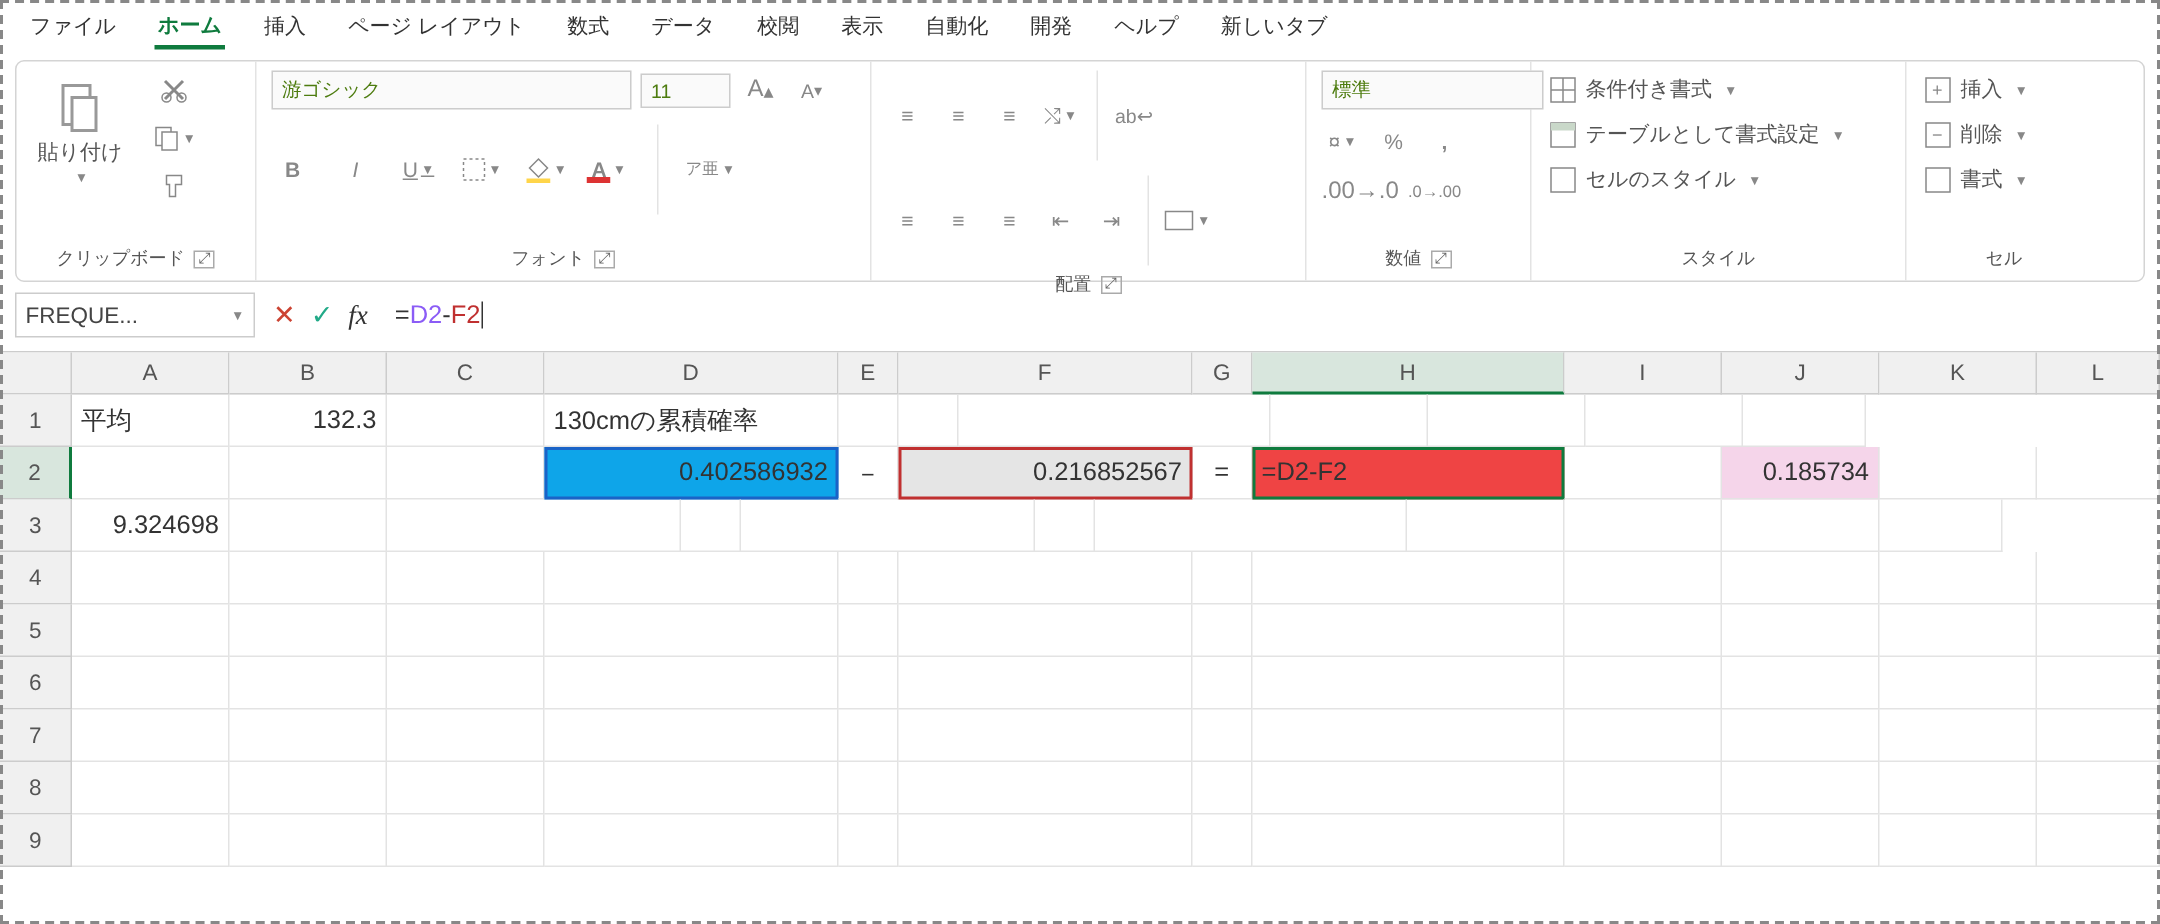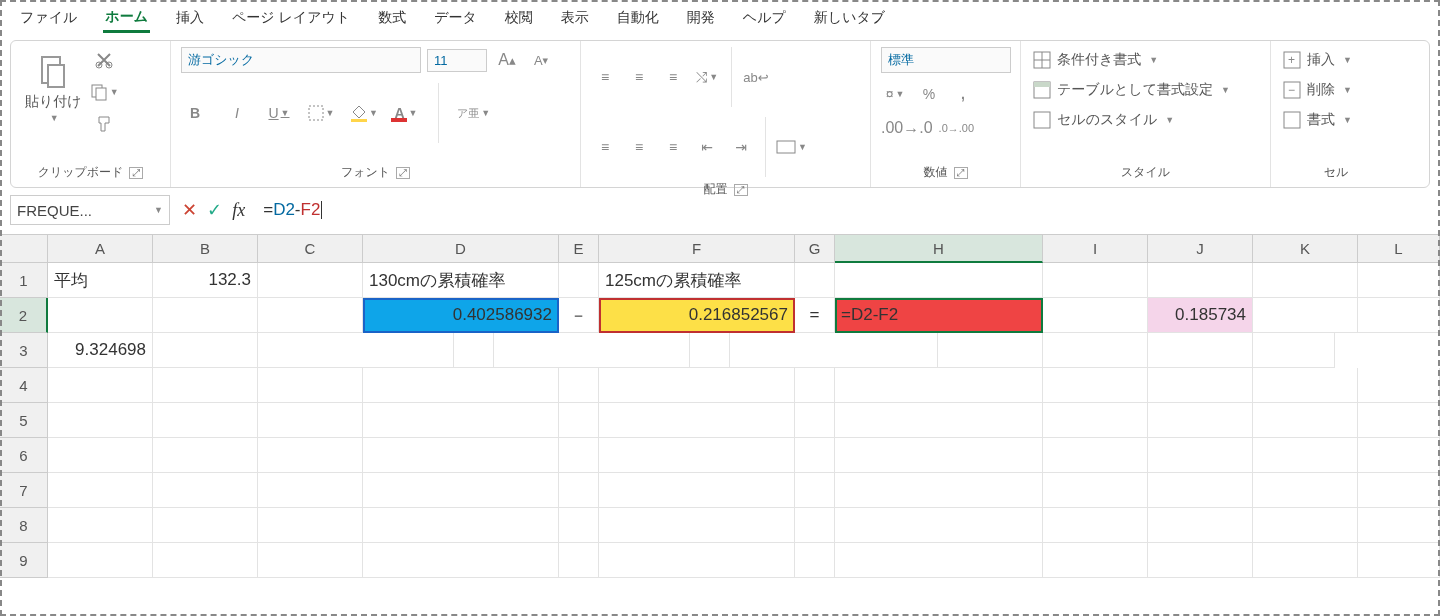--- a/index.html
+++ b/index.html
@@ -18,7 +18,7 @@
 .btn{display:flex;align-items:center;justify-content:center;min-width:28px;height:26px;color:#888;border-radius:3px;cursor:pointer}
 .drop{font-size:9px;color:#888;margin-left:2px}
 .bigbtn{display:flex;flex-direction:column;align-items:center;gap:2px;padding:4px;cursor:pointer;color:#555}
-.input-like{border:1px solid #ccc;background:#fafafa;color:#0369a1;padding:3px 6px;font-size:13px;min-width:60px}
+.input-like{border:1px solid #ccc;background:#fafafa;color:#4d7c0f;padding:3px 6px;font-size:13px;min-width:60px}
 .sep{width:1px;height:60px;background:#e3e3e3;margin:0 4px}
 svg{display:block}
 .fbar{display:flex;align-items:center;height:36px;padding:0 10px;gap:8px;margin-top:4px}

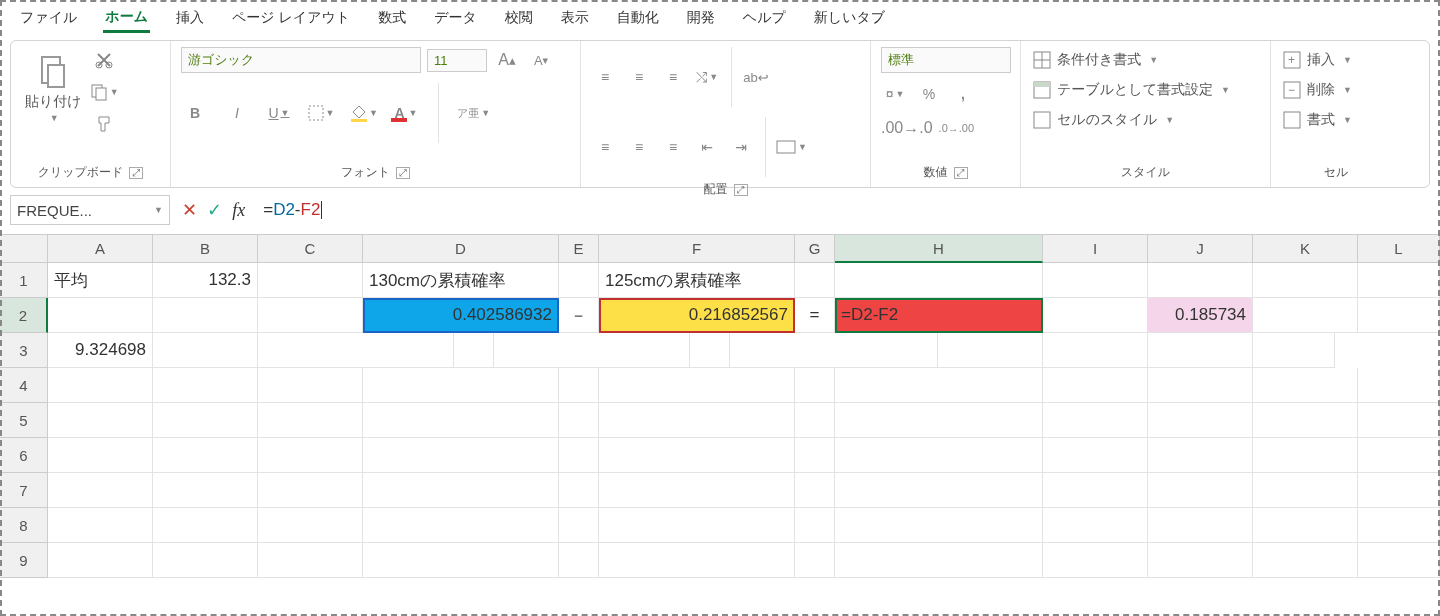--- a/index.html
+++ b/index.html
@@ -185,7 +185,7 @@
 
 <div class="rgroup" style="width:150px">
  <div class="rbody" style="flex-direction:column;gap:8px">
-  <div class="input-like" style="width:130px"><span>標準</span></div>
+  <div class="input-like" style="width:148px"><span>標準</span></div>
   <div class="hstack">
    <div class="btn">¤<span class="drop">▼</span></div>
    <div class="btn">%</div>

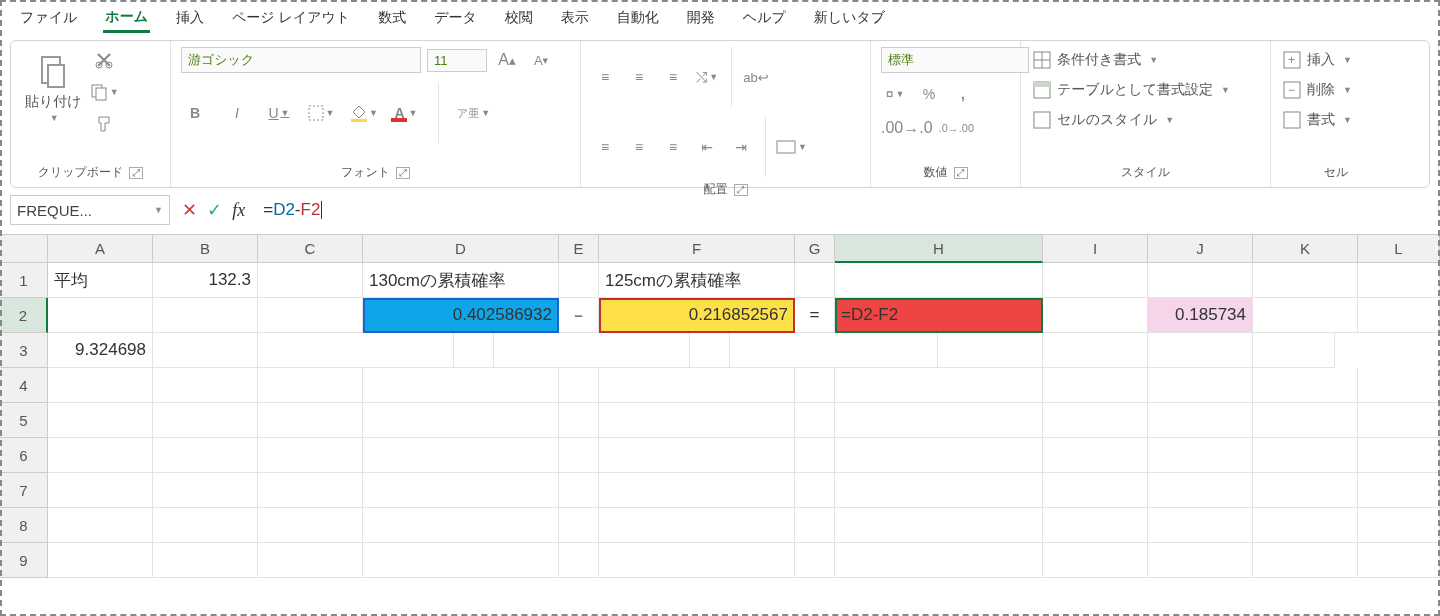--- a/index.html
+++ b/index.html
@@ -12,7 +12,7 @@
 .rgroup:last-child{border-right:none}
 .rlabel{text-align:center;font-size:12px;color:#555;padding:4px 0;display:flex;align-items:center;justify-content:center;gap:6px}
 .dlg{font-size:10px;color:#666;border:1px solid #aaa;padding:0 2px;line-height:10px}
-.rbody{flex:1;display:flex;align-items:flex-start;gap:4px}
+.rbody{flex:1;display:flex;align-items:flex-start;gap:16px}
 .vstack{display:flex;flex-direction:column;gap:6px;align-items:center}
 .hstack{display:flex;gap:6px;align-items:center}
 .btn{display:flex;align-items:center;justify-content:center;min-width:28px;height:26px;color:#888;border-radius:3px;cursor:pointer}

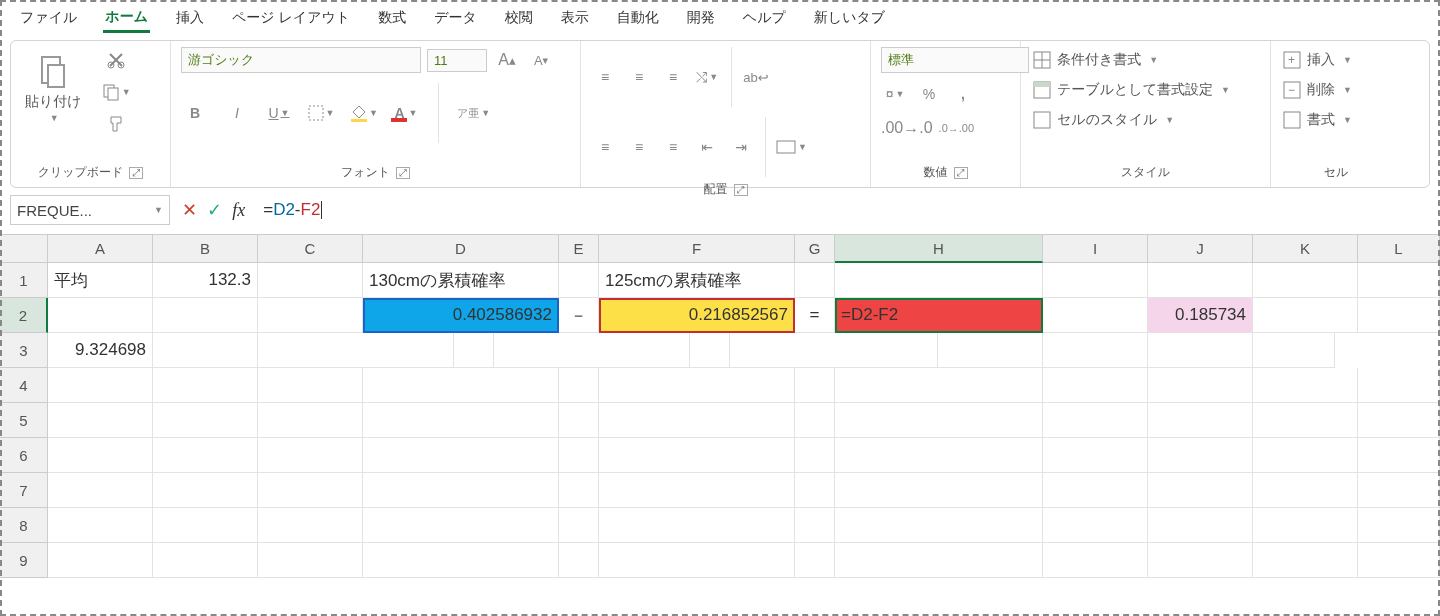--- a/index.html
+++ b/index.html
@@ -26,7 +26,7 @@
 .fxicons{display:flex;align-items:center;gap:10px;padding:0 4px}
 .fxinput{flex:1;height:30px;display:flex;align-items:center;padding:0 6px;font-size:17px;font-family:Consolas,monospace}
 .fxinput .eq{color:#333}
-.fxinput .ref1{color:#0369a1}
+.fxinput .ref1{color:#8b5cf6}
 .fxinput .op{color:#333}
 .fxinput .ref2{color:#c03030}
 .grid{margin-top:6px;border-top:1px solid #ccc}

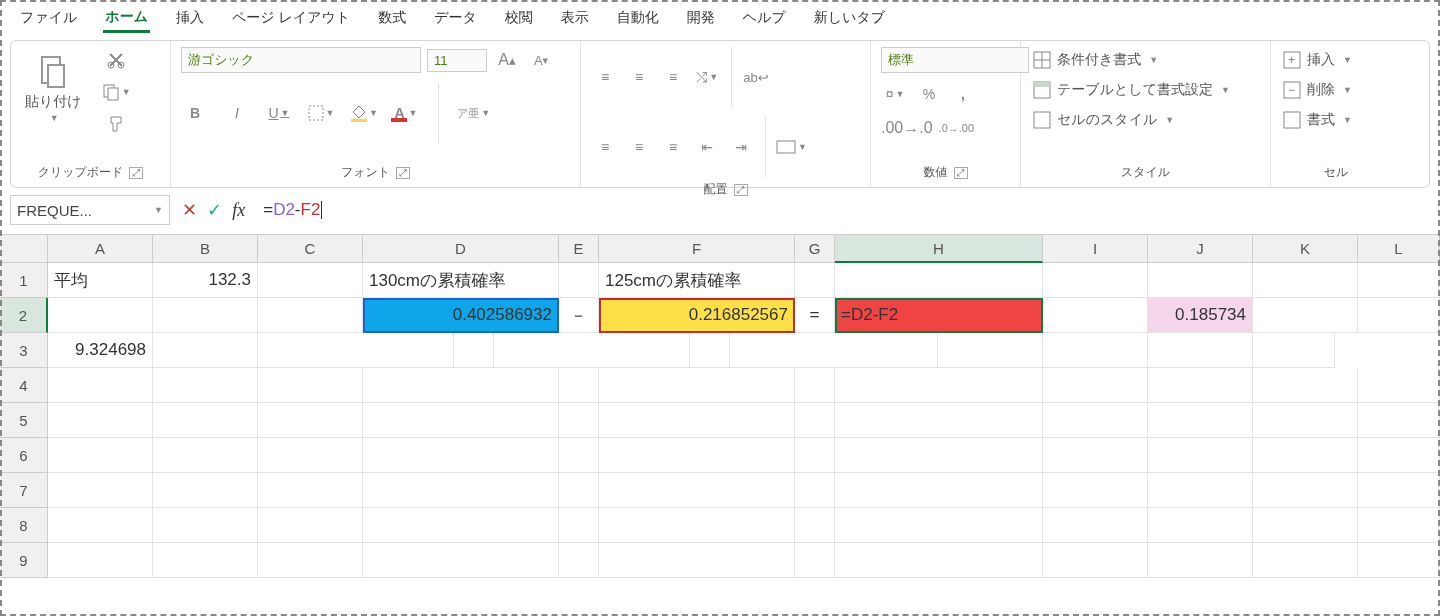--- a/index.html
+++ b/index.html
@@ -310,7 +310,6 @@
   <div class="cell wC"></div>
   <div class="cell wD">130cmの累積確率</div>
   <div class="cell wE"></div>
-  <div class="cell wF">125cmの累積確率</div>
   <div class="cell wG"></div>
   <div class="cell wH"></div>
   <div class="cell wI"></div>

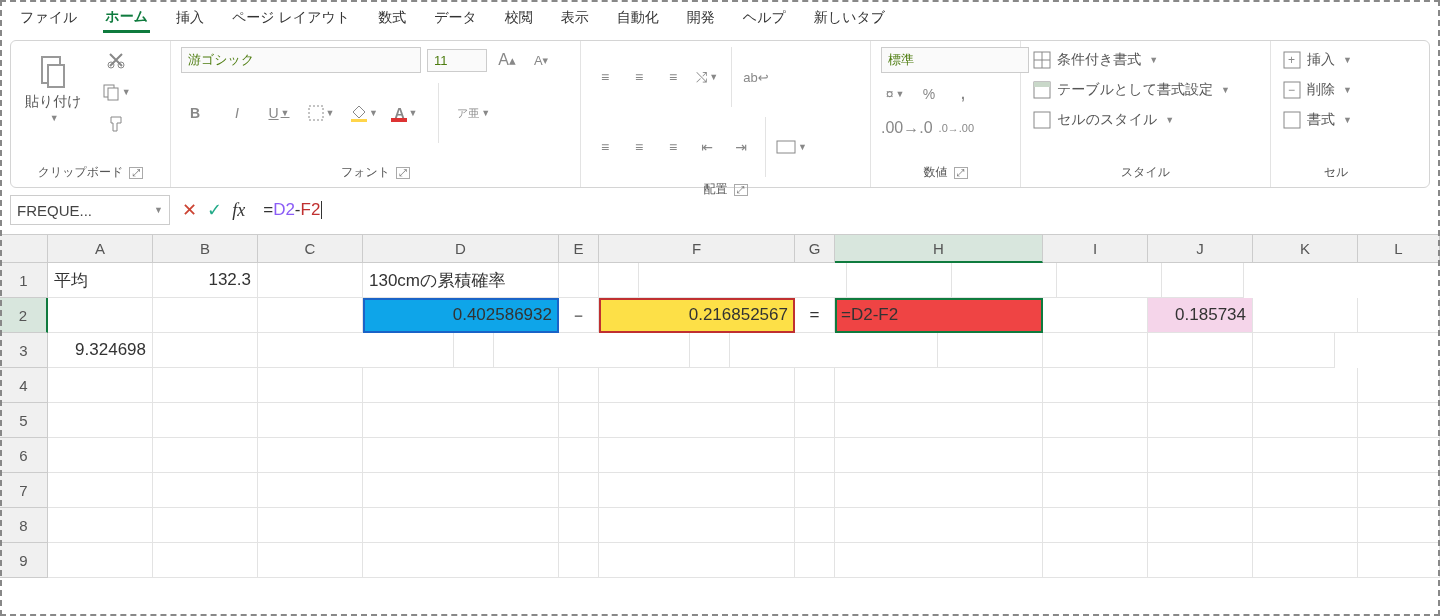--- a/index.html
+++ b/index.html
@@ -43,7 +43,7 @@
 .fill-pink{background:#f5d5ea}
 .fill-lpink{background:#ef4444}
 .bd-blue{outline:2px solid #1a63c7;outline-offset:-2px;background:#0ea5e9}
-.bd-red{outline:2px solid #c03030;outline-offset:-2px;background:#fde047}
+.bd-red{outline:2px solid #c03030;outline-offset:-2px;background:#e5e5e5}
 .bd-green{outline:2px solid #0f7b3e;outline-offset:-2px}
 .dashframe{position:relative}
 .dashframe::after{content:"";position:absolute;inset:0;border:2px dashed #888;pointer-events:none}

